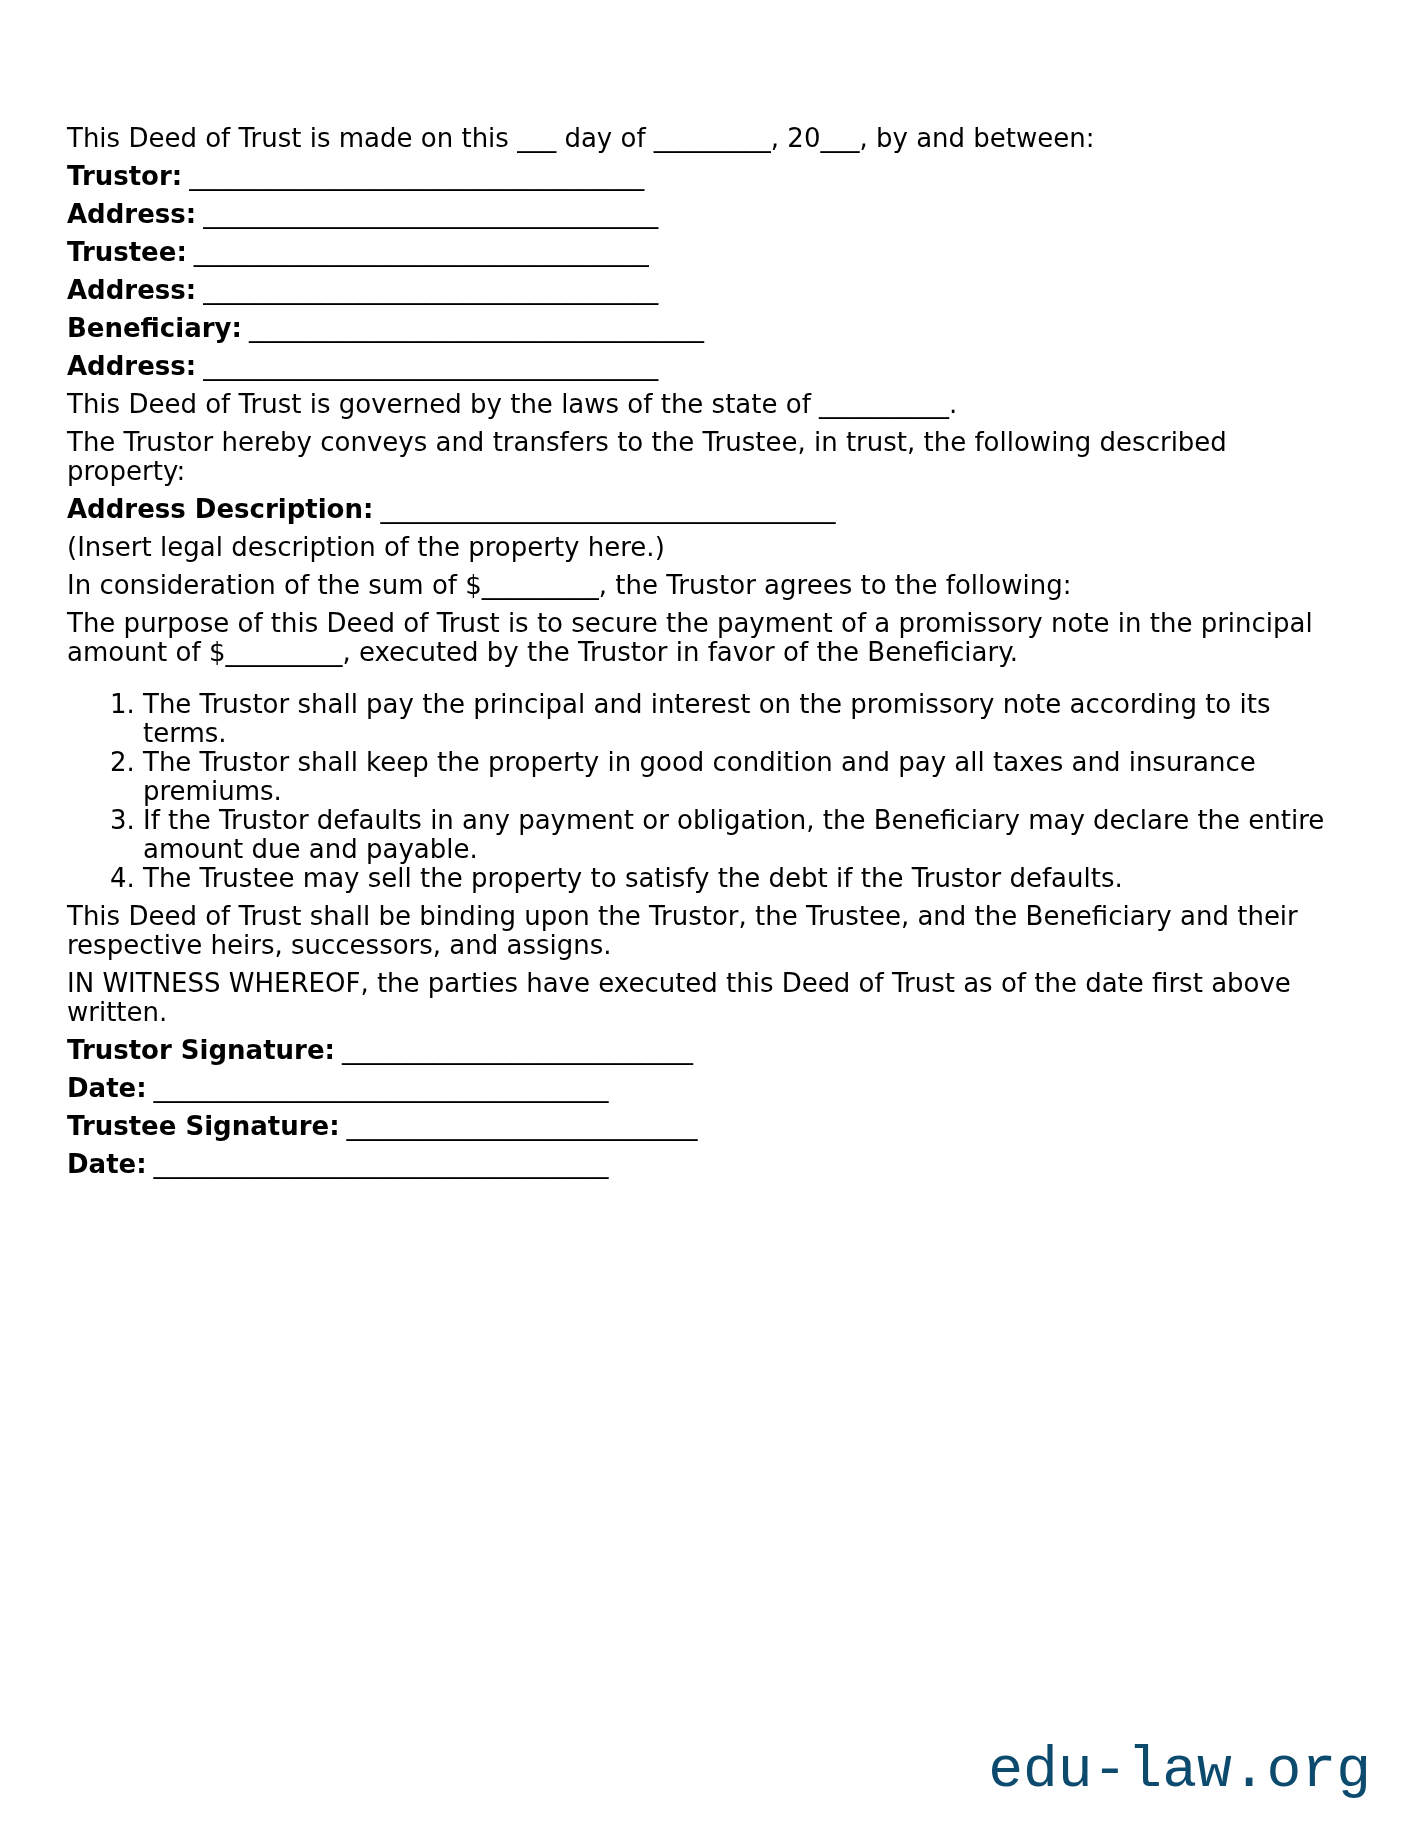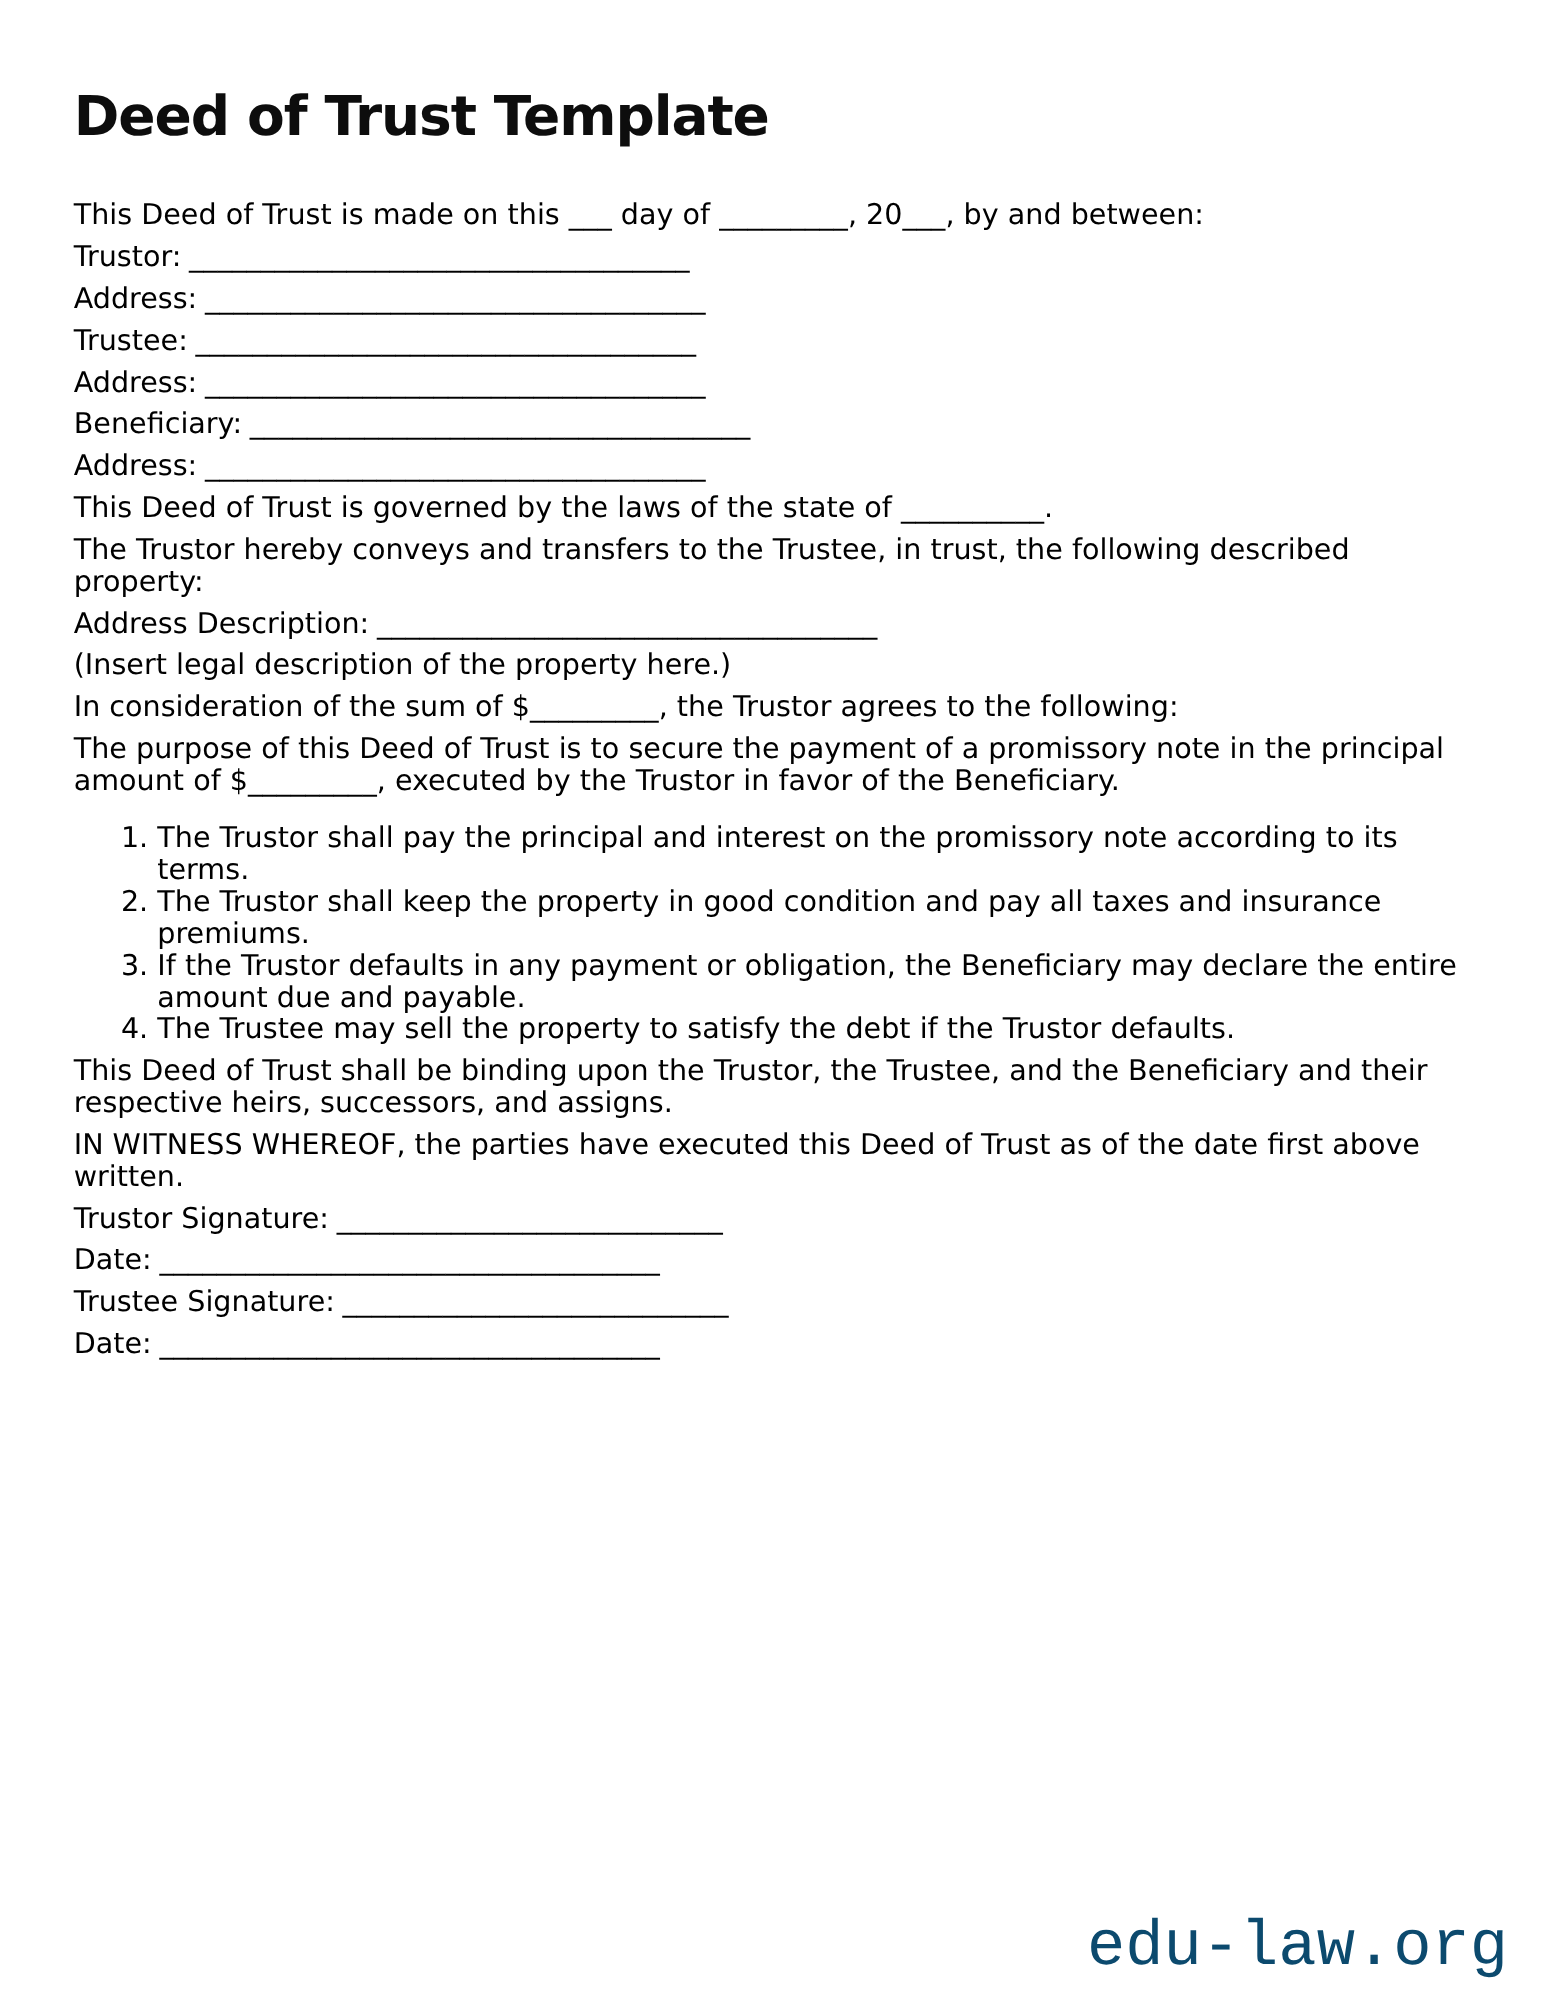--- a/index.html
+++ b/index.html
@@ -68,7 +68,6 @@
 
 <div class="page">
 
-  <h1 class="doc-title">Deed of Trust Template</h1>
 
   <p class="para first-para">This Deed of Trust is made on this ___ day of _________, 20___, by and between:</p>
 

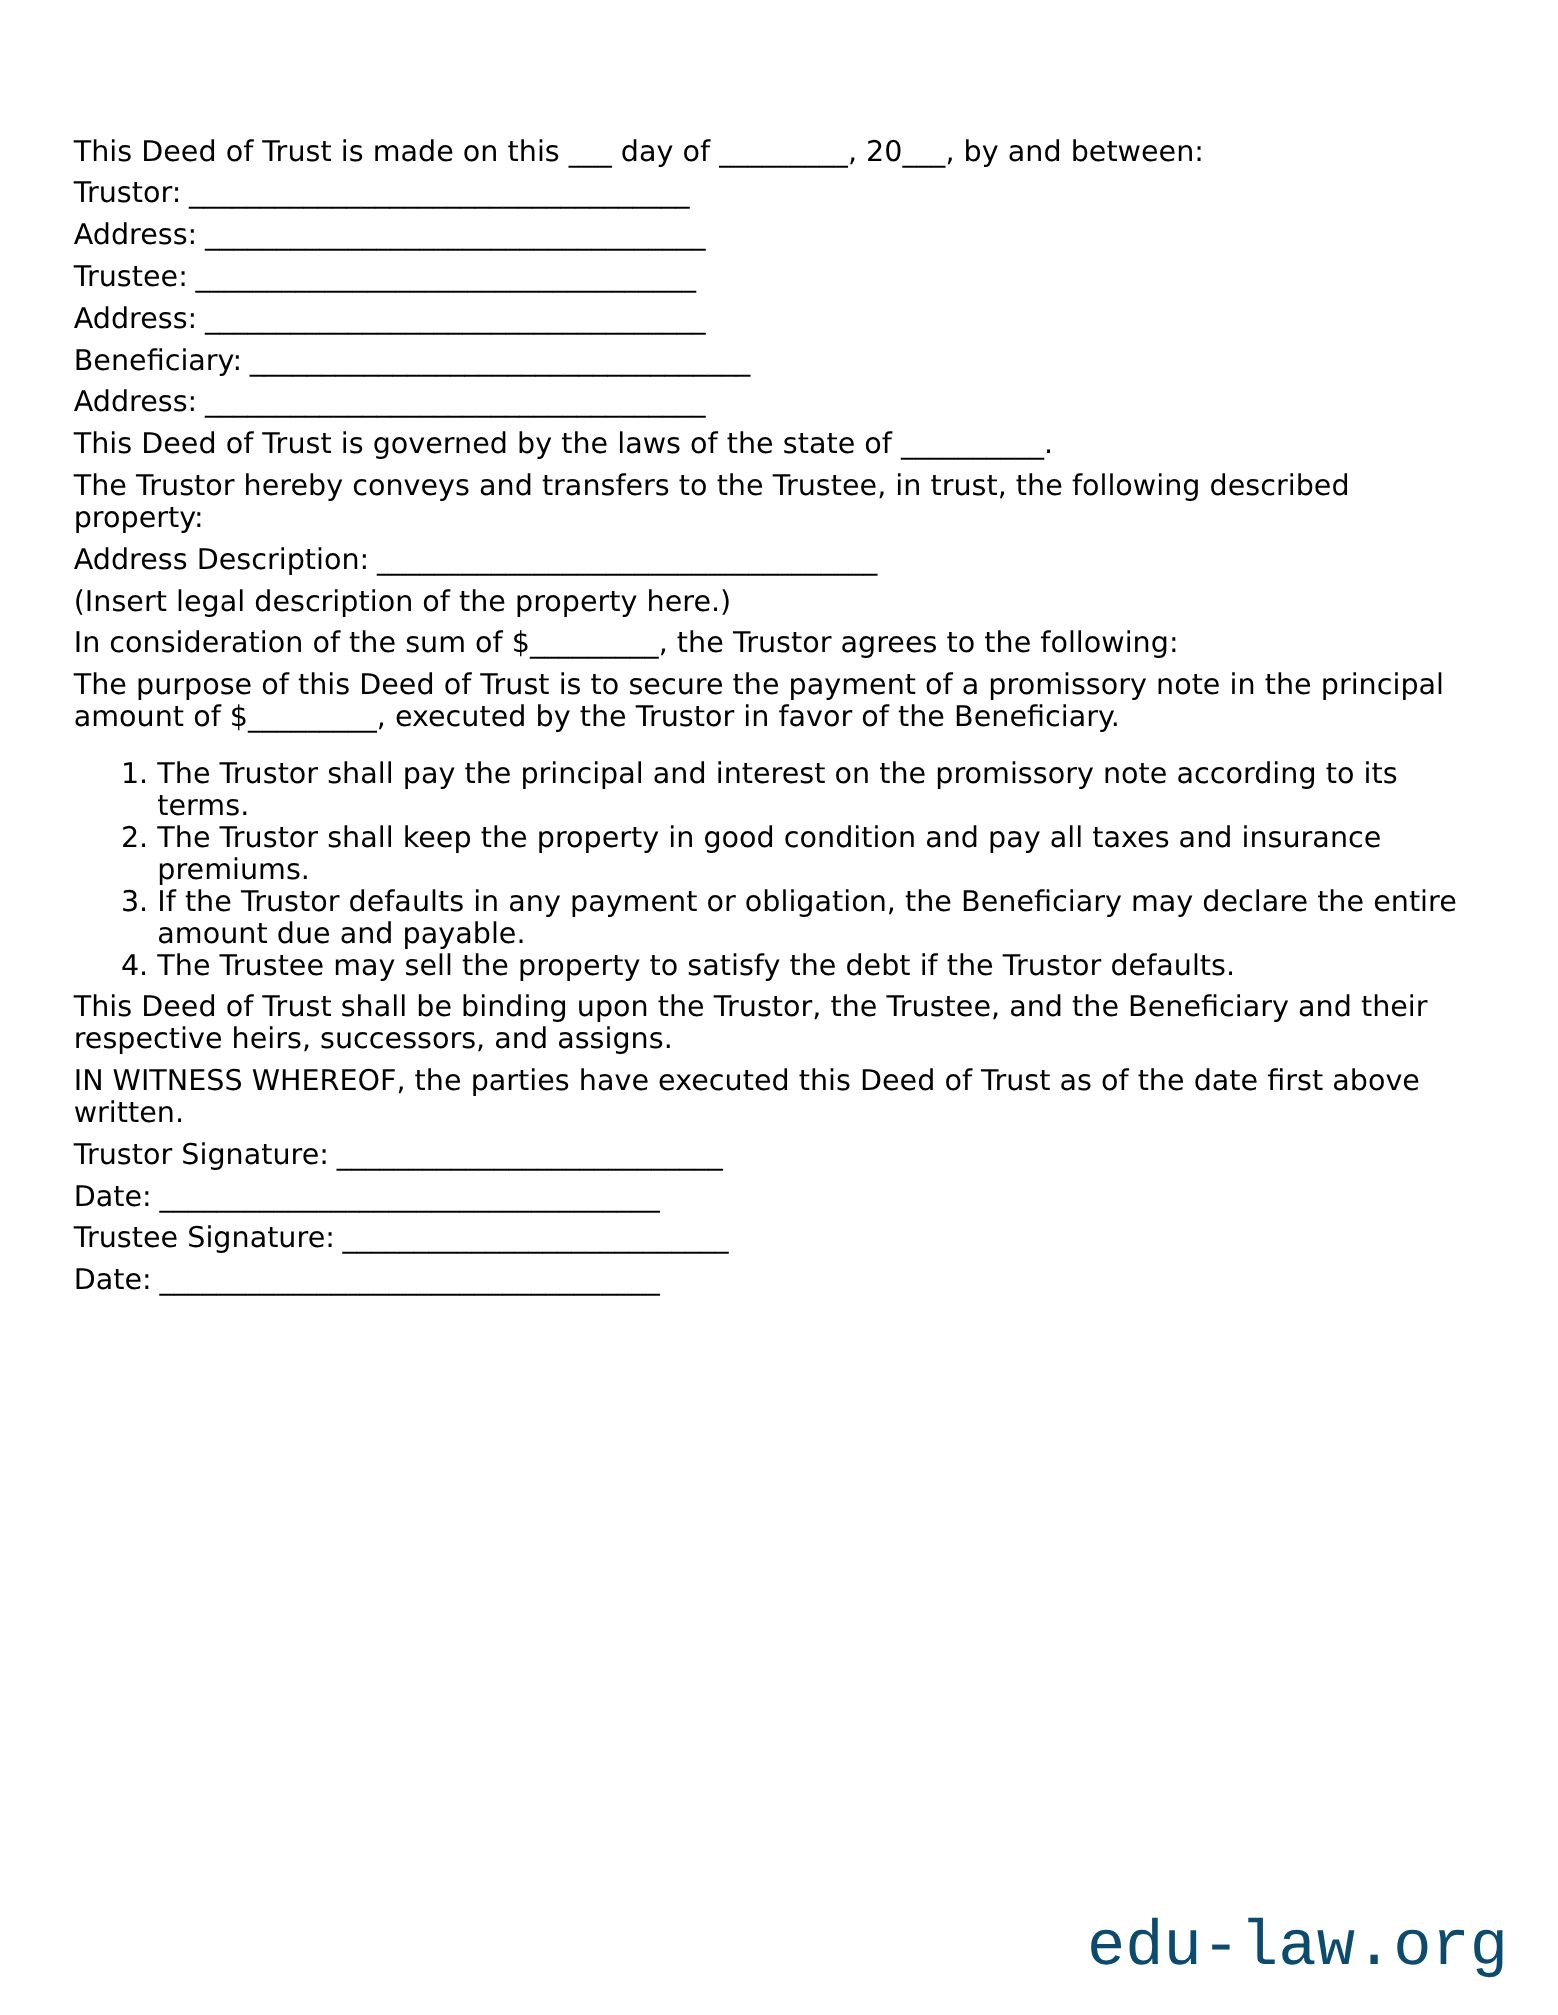--- a/index.html
+++ b/index.html
@@ -35,7 +35,7 @@
     margin-top: 46px;
   }
   .field-label {
-    font-weight: normal;
+    font-weight: bold;
     text-align: right;
   }
   .field-line {

